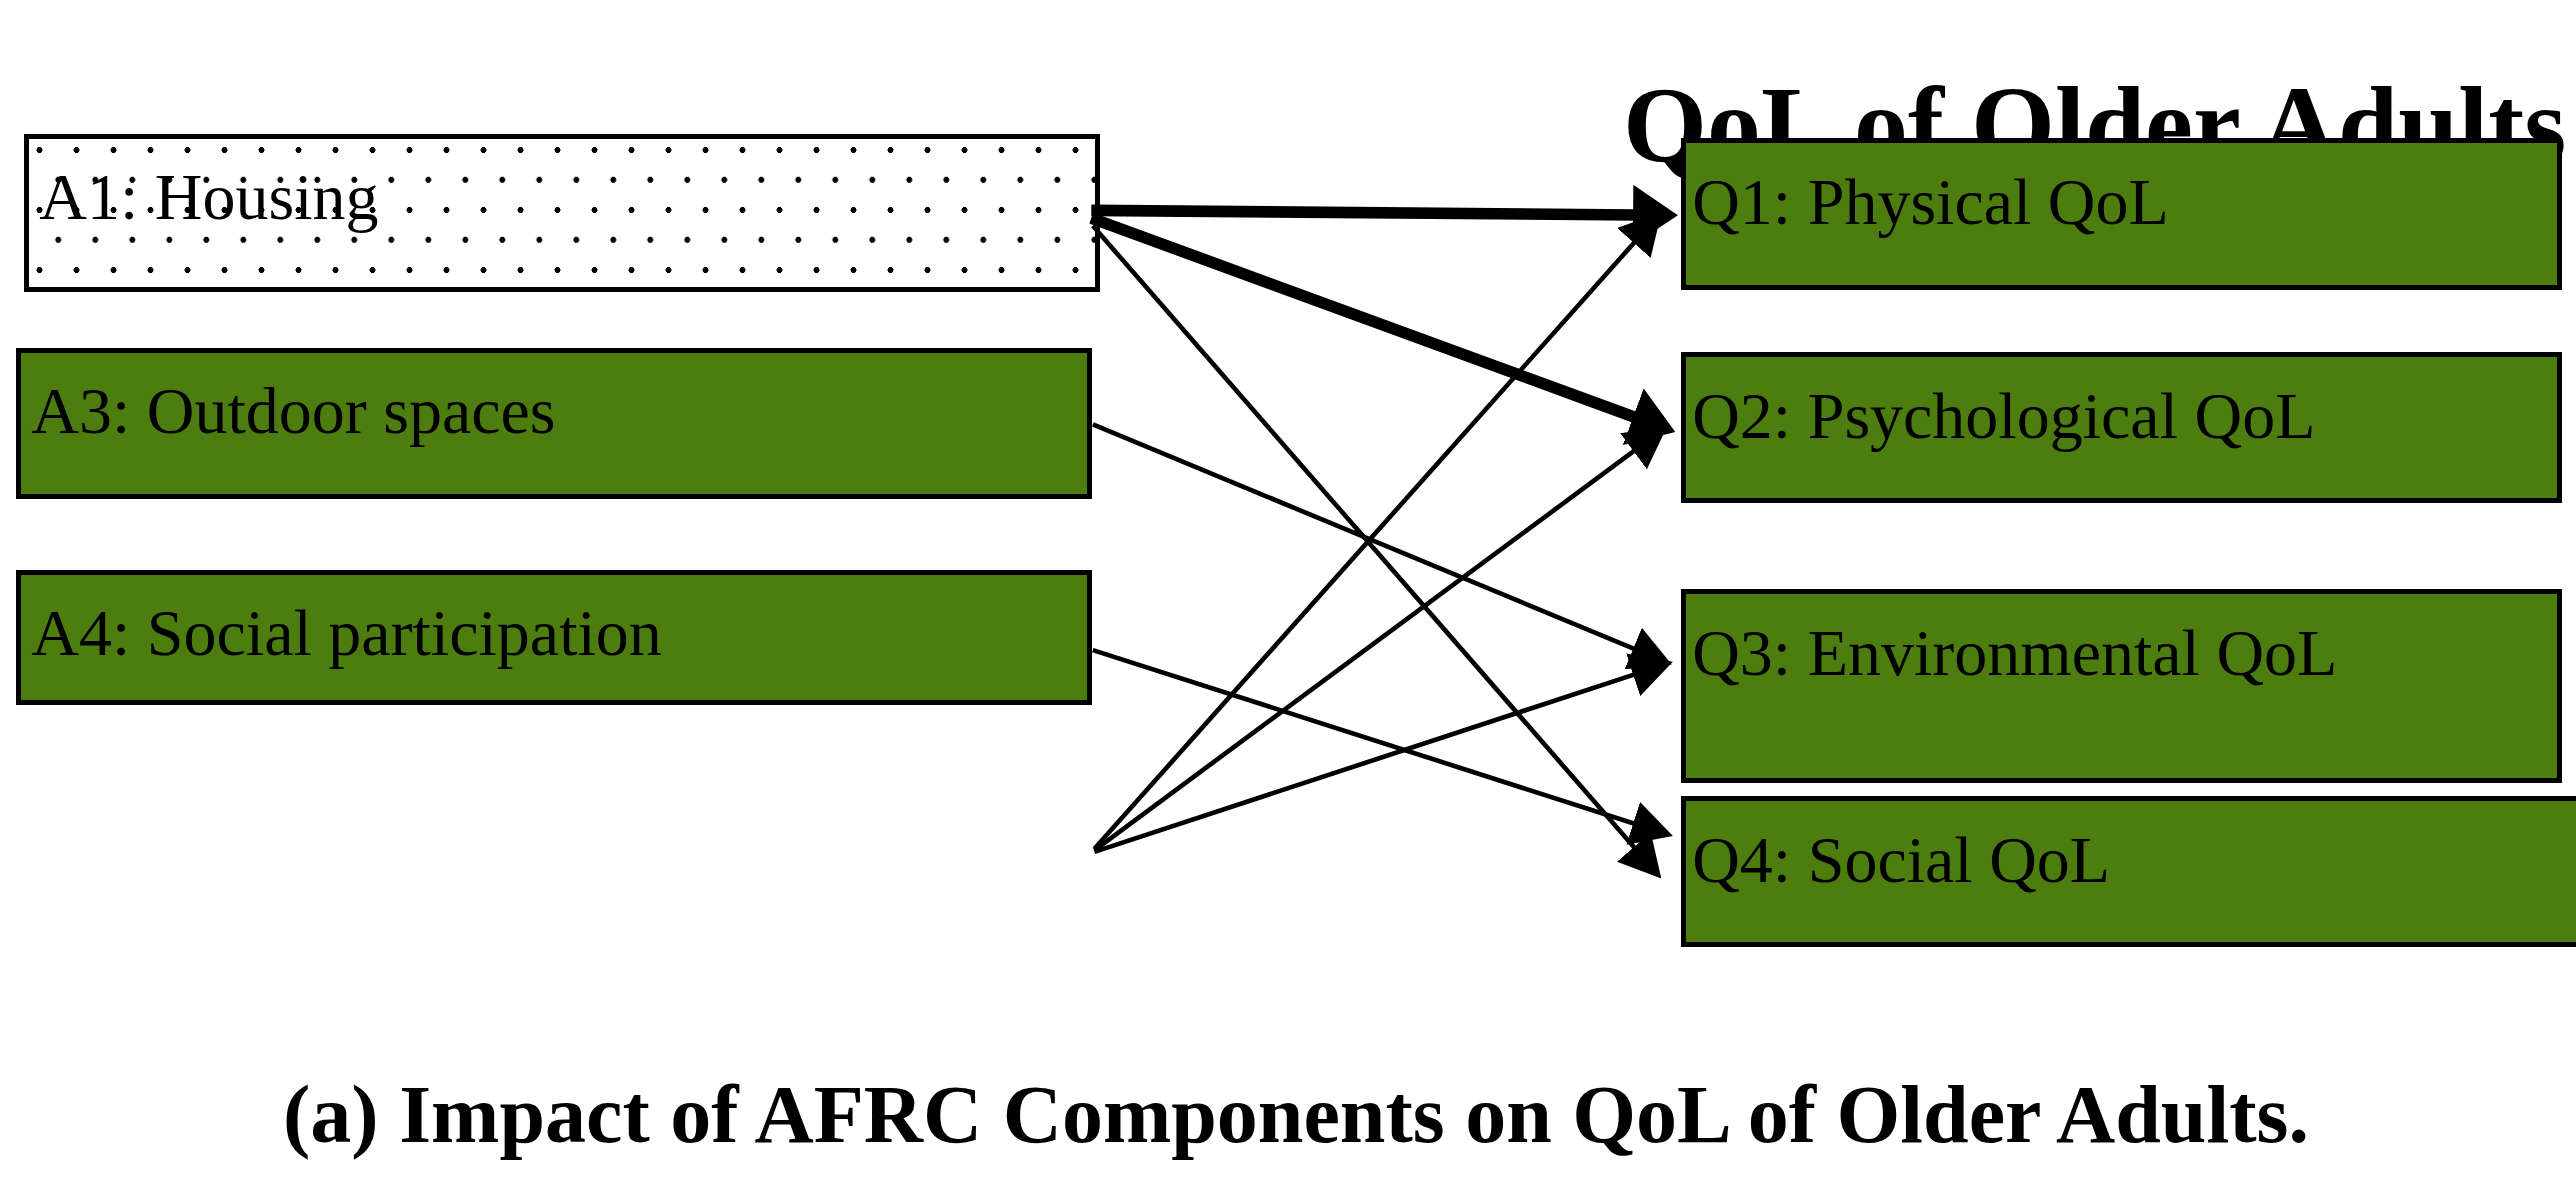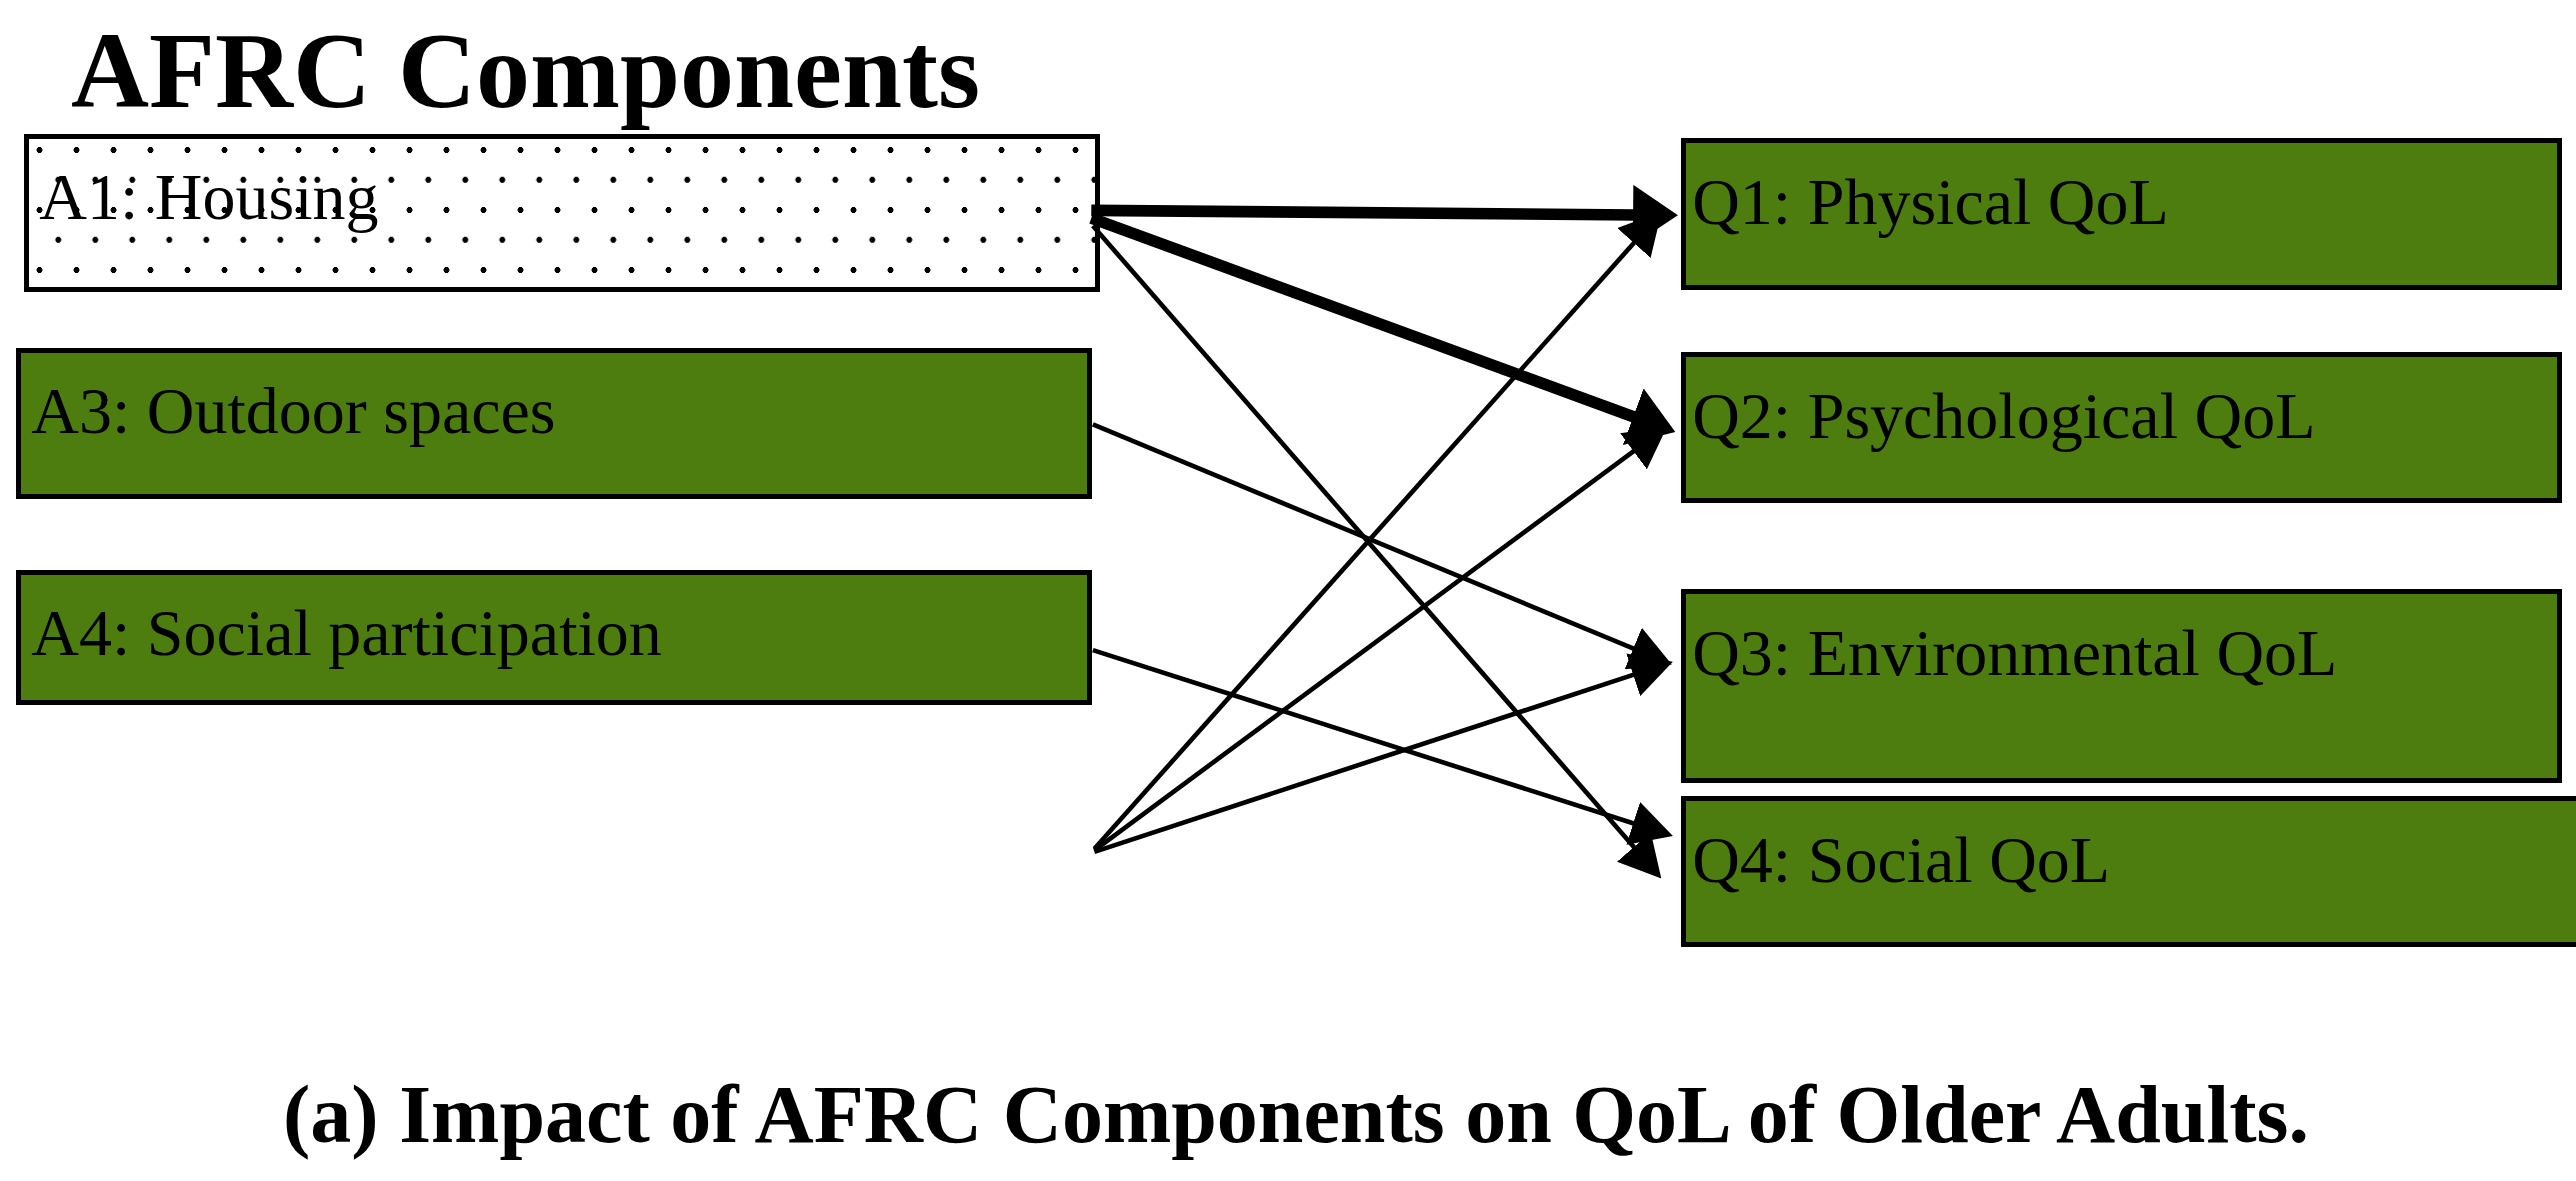--- a/index.html
+++ b/index.html
@@ -72,7 +72,6 @@
 
 <div id="stage">
 
-  <div id="hdr-left" class="hdr">AFRC Components</div>
 
 
   <div id="box-a1" class="box">

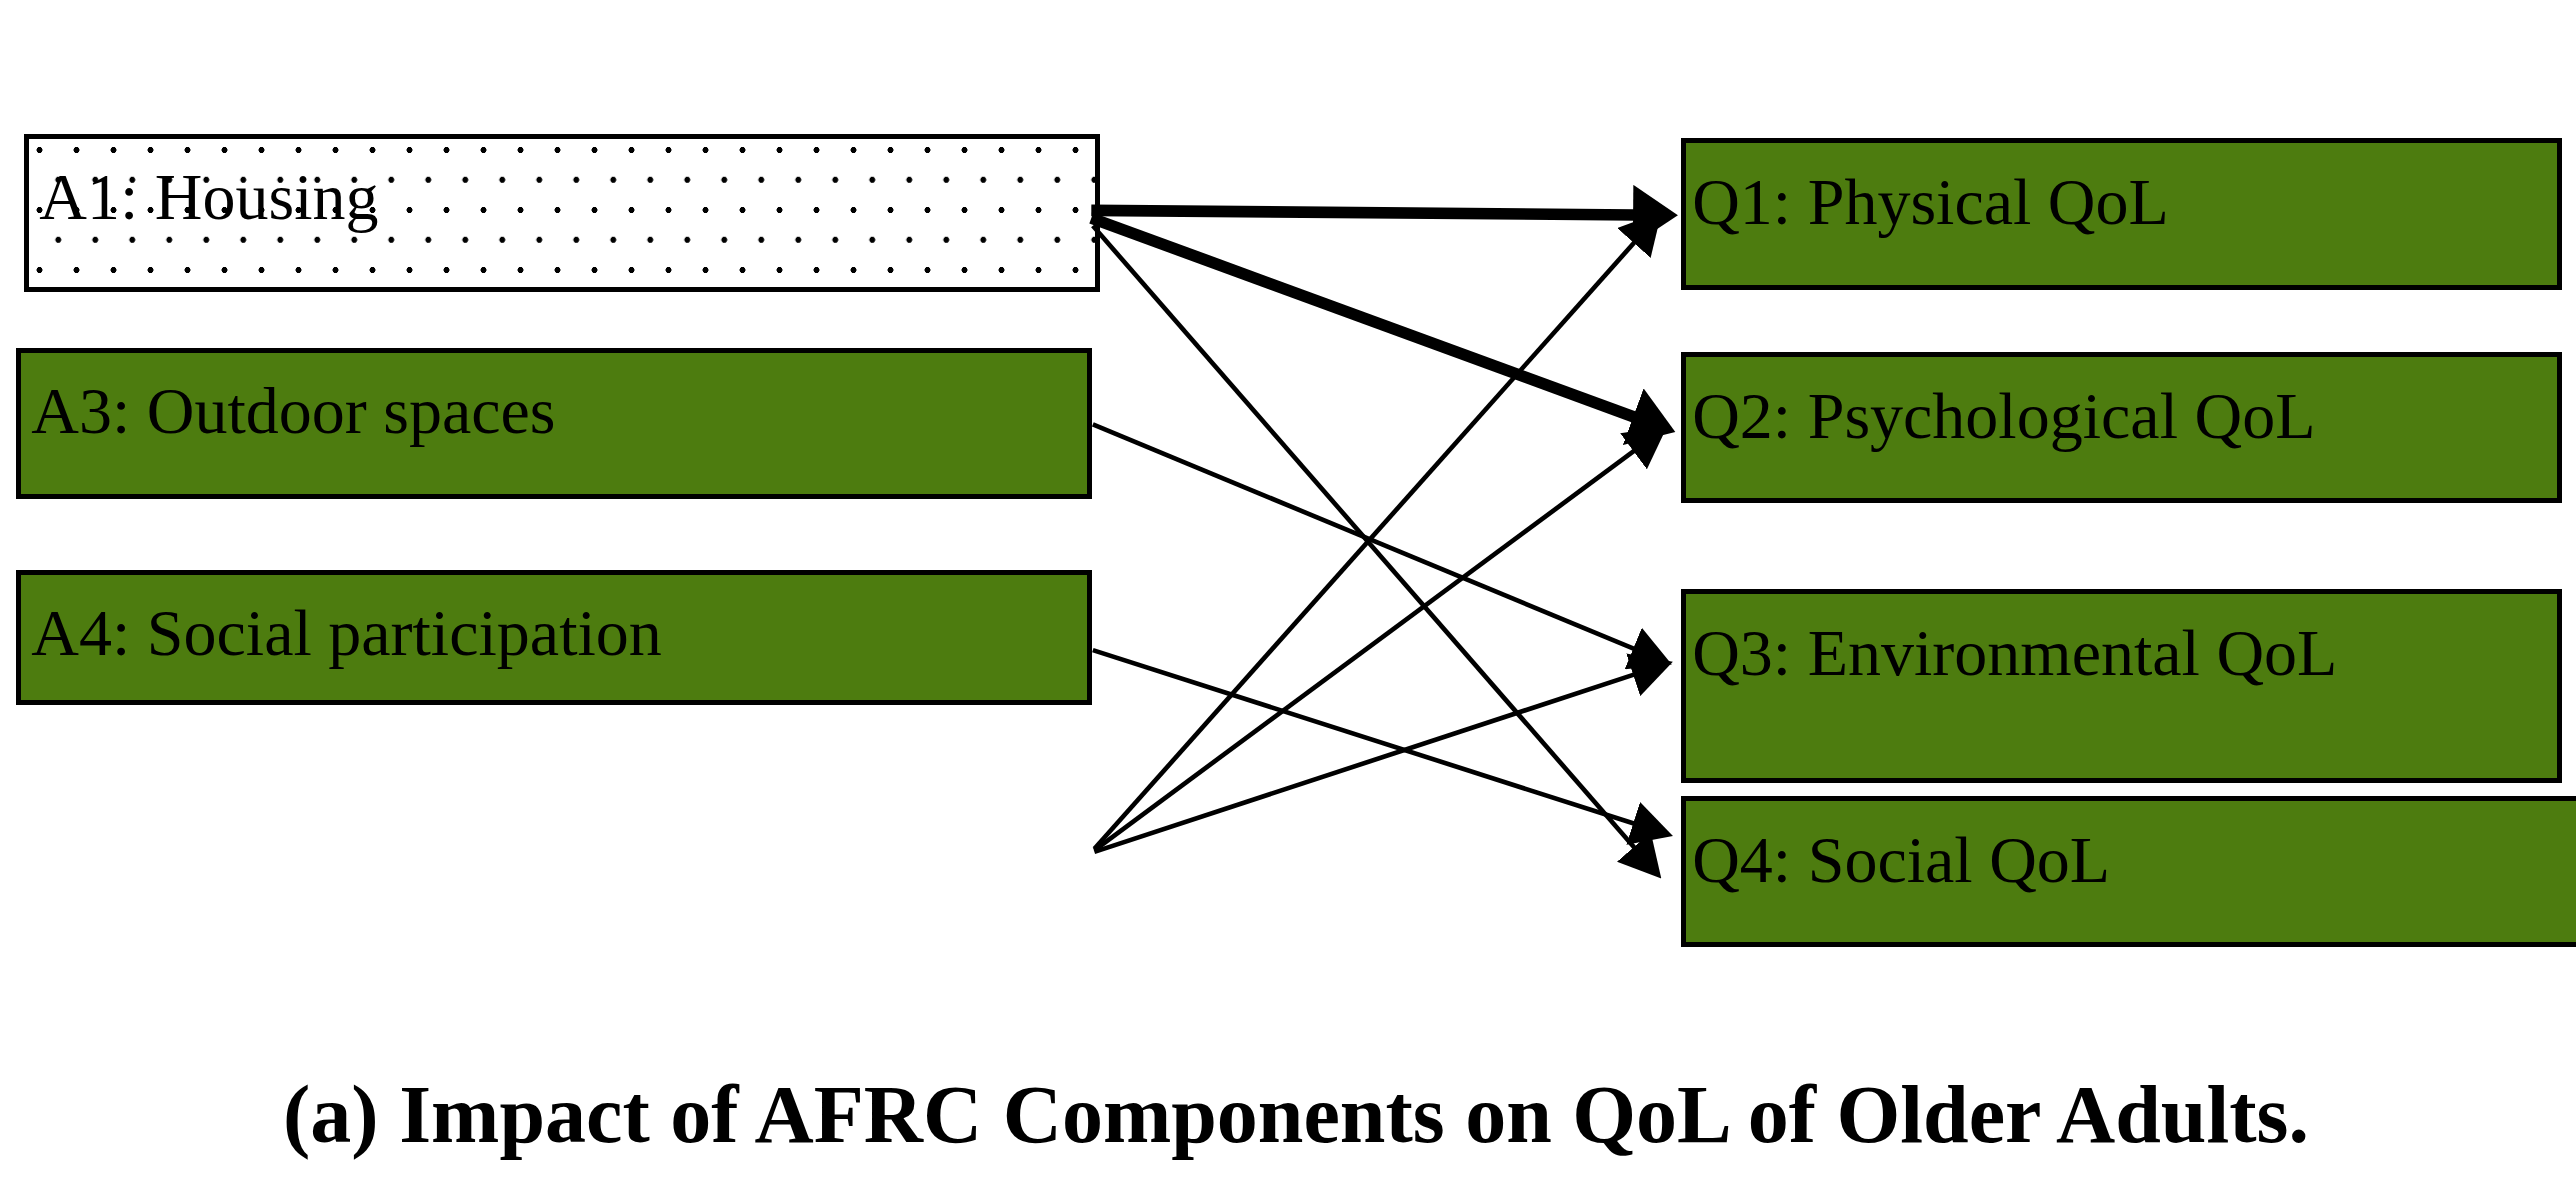--- a/index.html
+++ b/index.html
@@ -73,6 +73,7 @@
 <div id="stage">
 
 
+  <div id="hdr-right" class="hdr">QoL of Older Adults</div>
 
   <div id="box-a1" class="box">
     <span class="lbl">A1: Housing</span>

